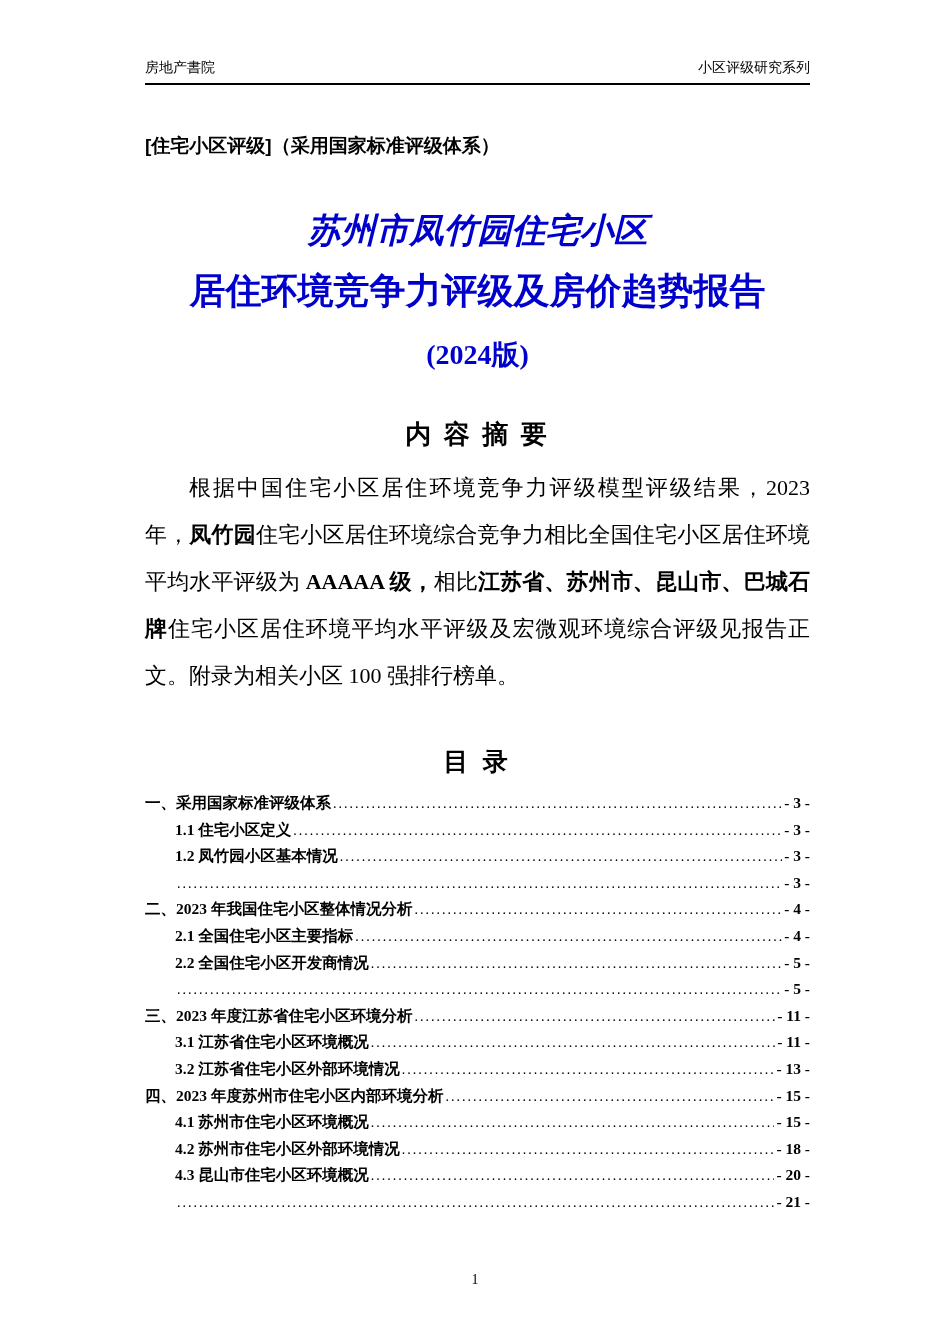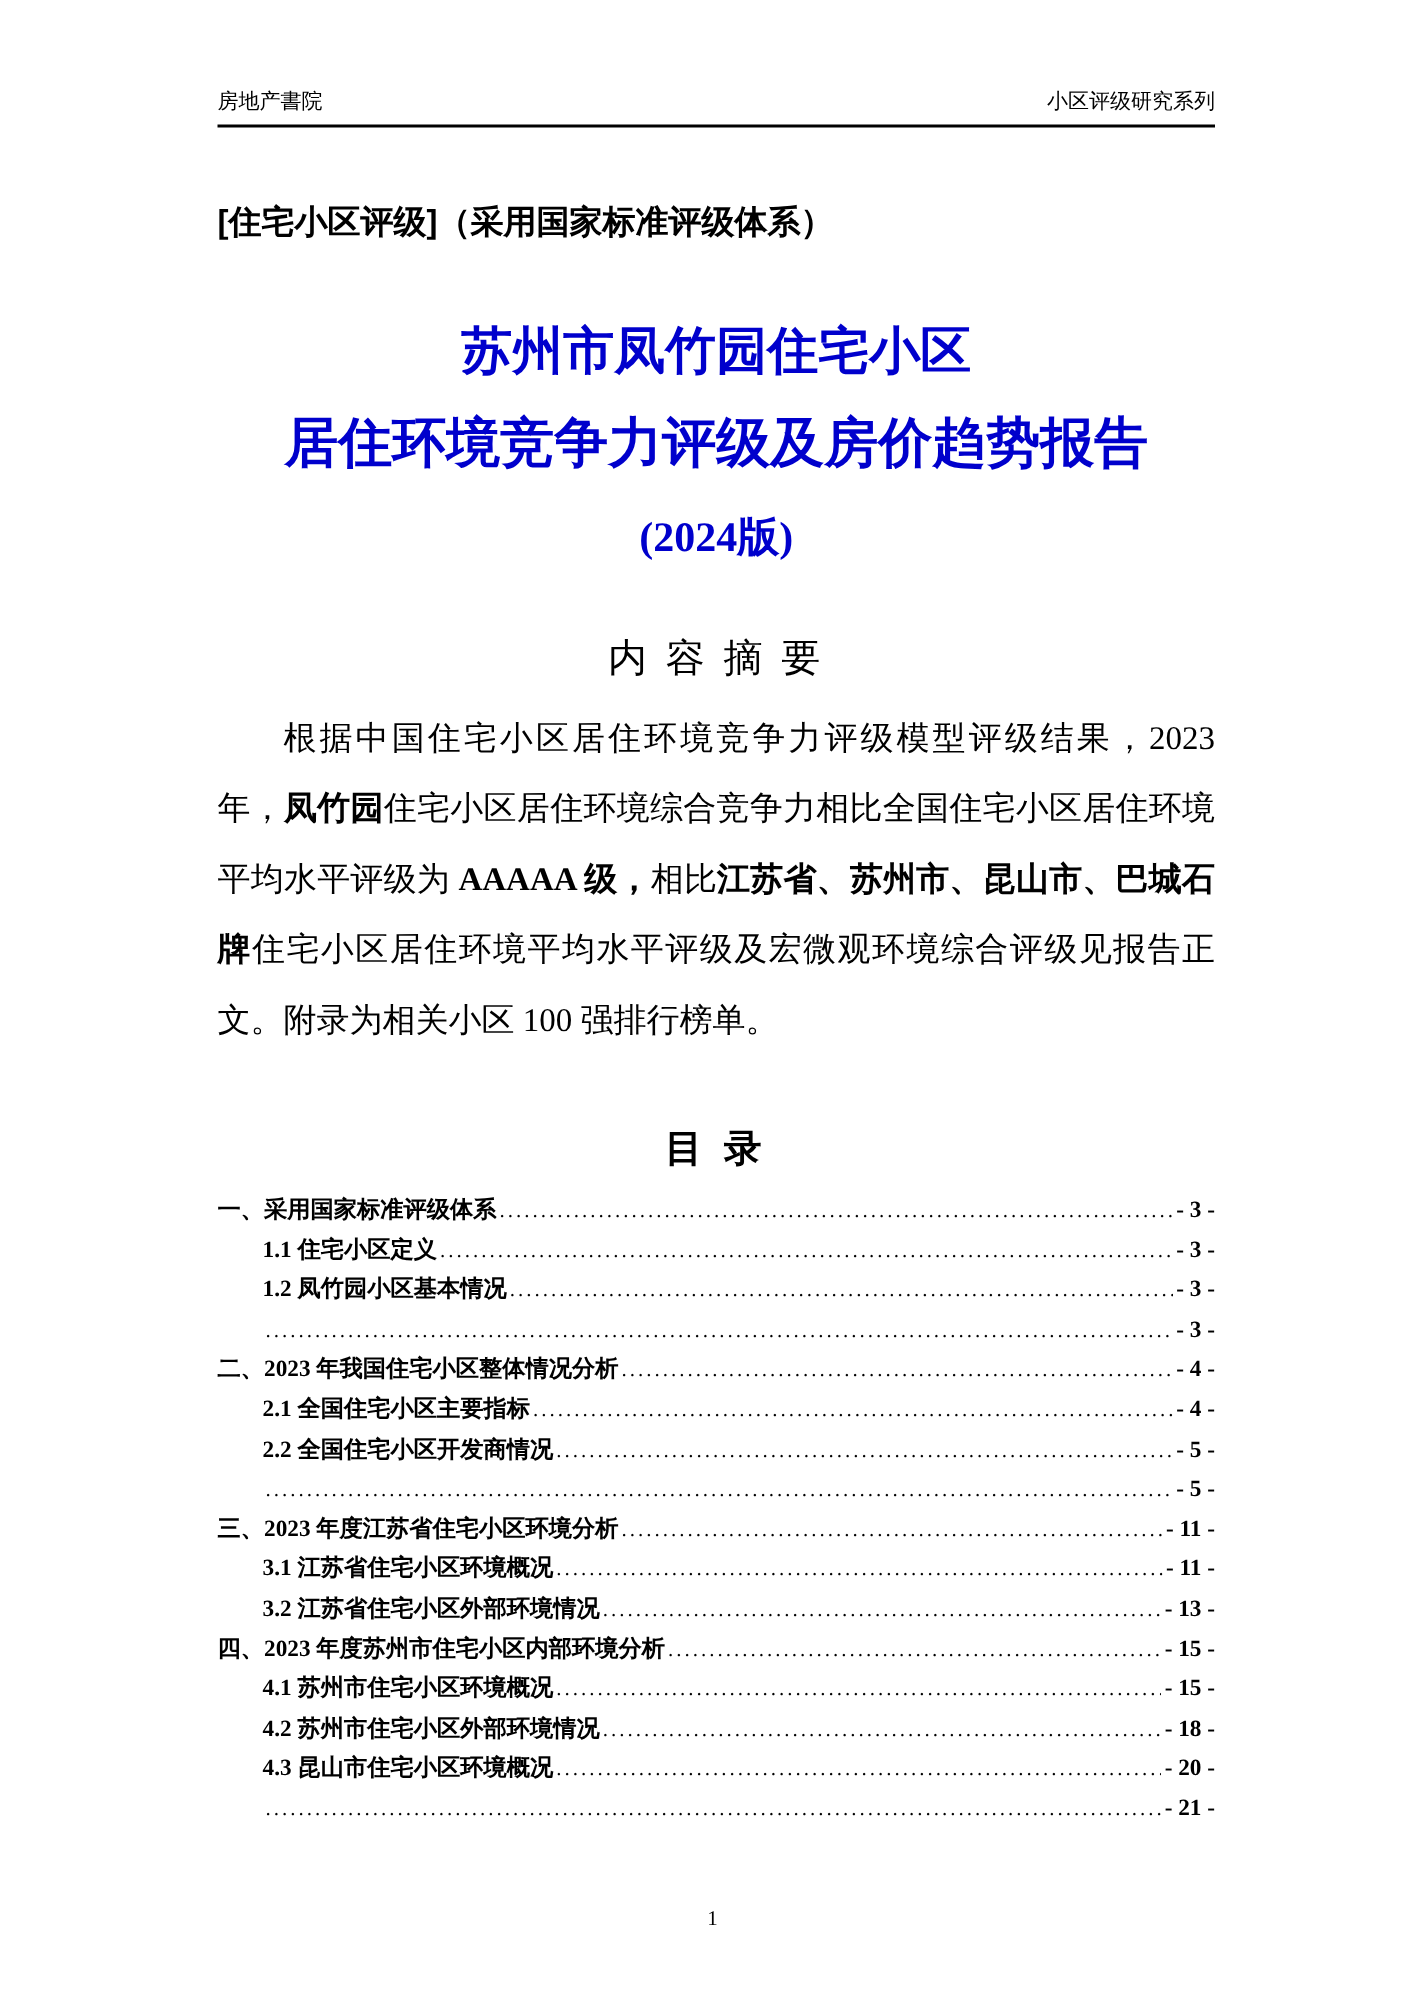--- a/index.html
+++ b/index.html
@@ -28,7 +28,7 @@
   .rating-tag {
     margin-top: 48px;
     font-family: "Liberation Sans", "DejaVu Sans", sans-serif;
-    font-weight: bold; font-size: 22px;
+    font-weight: bold; font-size: 19px;
   }
   
   .title-block { margin-top: 50px; text-align: center; color: #0000CC; font-weight: bold; }

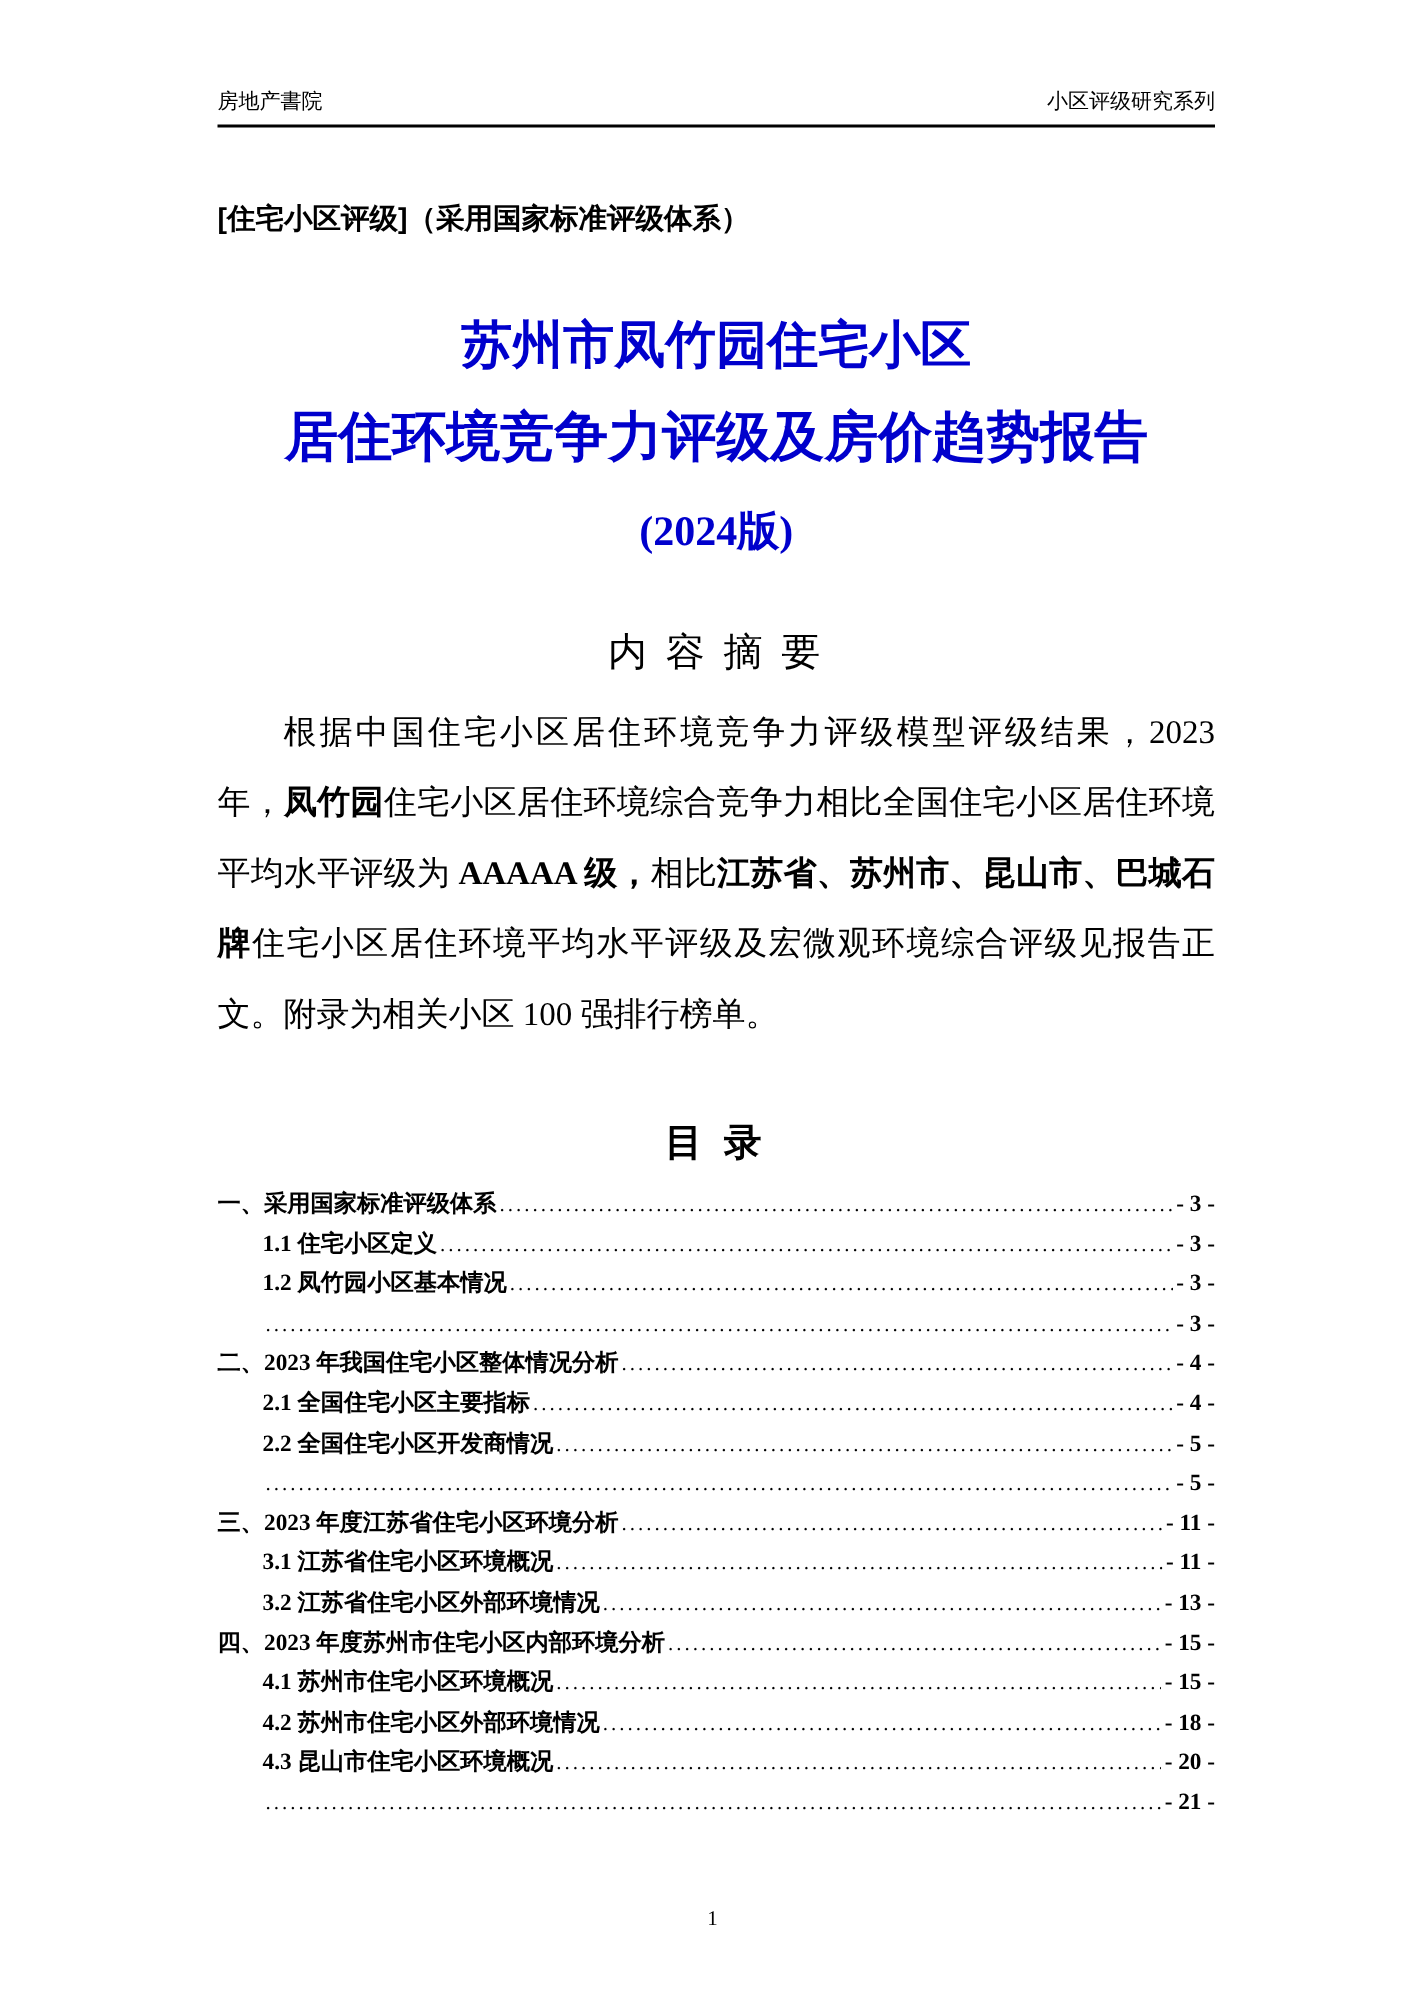--- a/index.html
+++ b/index.html
@@ -32,7 +32,7 @@
   }
   
   .title-block { margin-top: 50px; text-align: center; color: #0000CC; font-weight: bold; }
-  .title-line1 { font-size: 34px; line-height: 44px; }
+  .title-line1 { font-size: 34px; line-height: 44px; font-style: italic; }
   .title-line2 { font-size: 36px; line-height: 44px; margin-top: 16px; }
   .title-line3 { font-size: 28px; line-height: 36px; margin-top: 24px; }
   

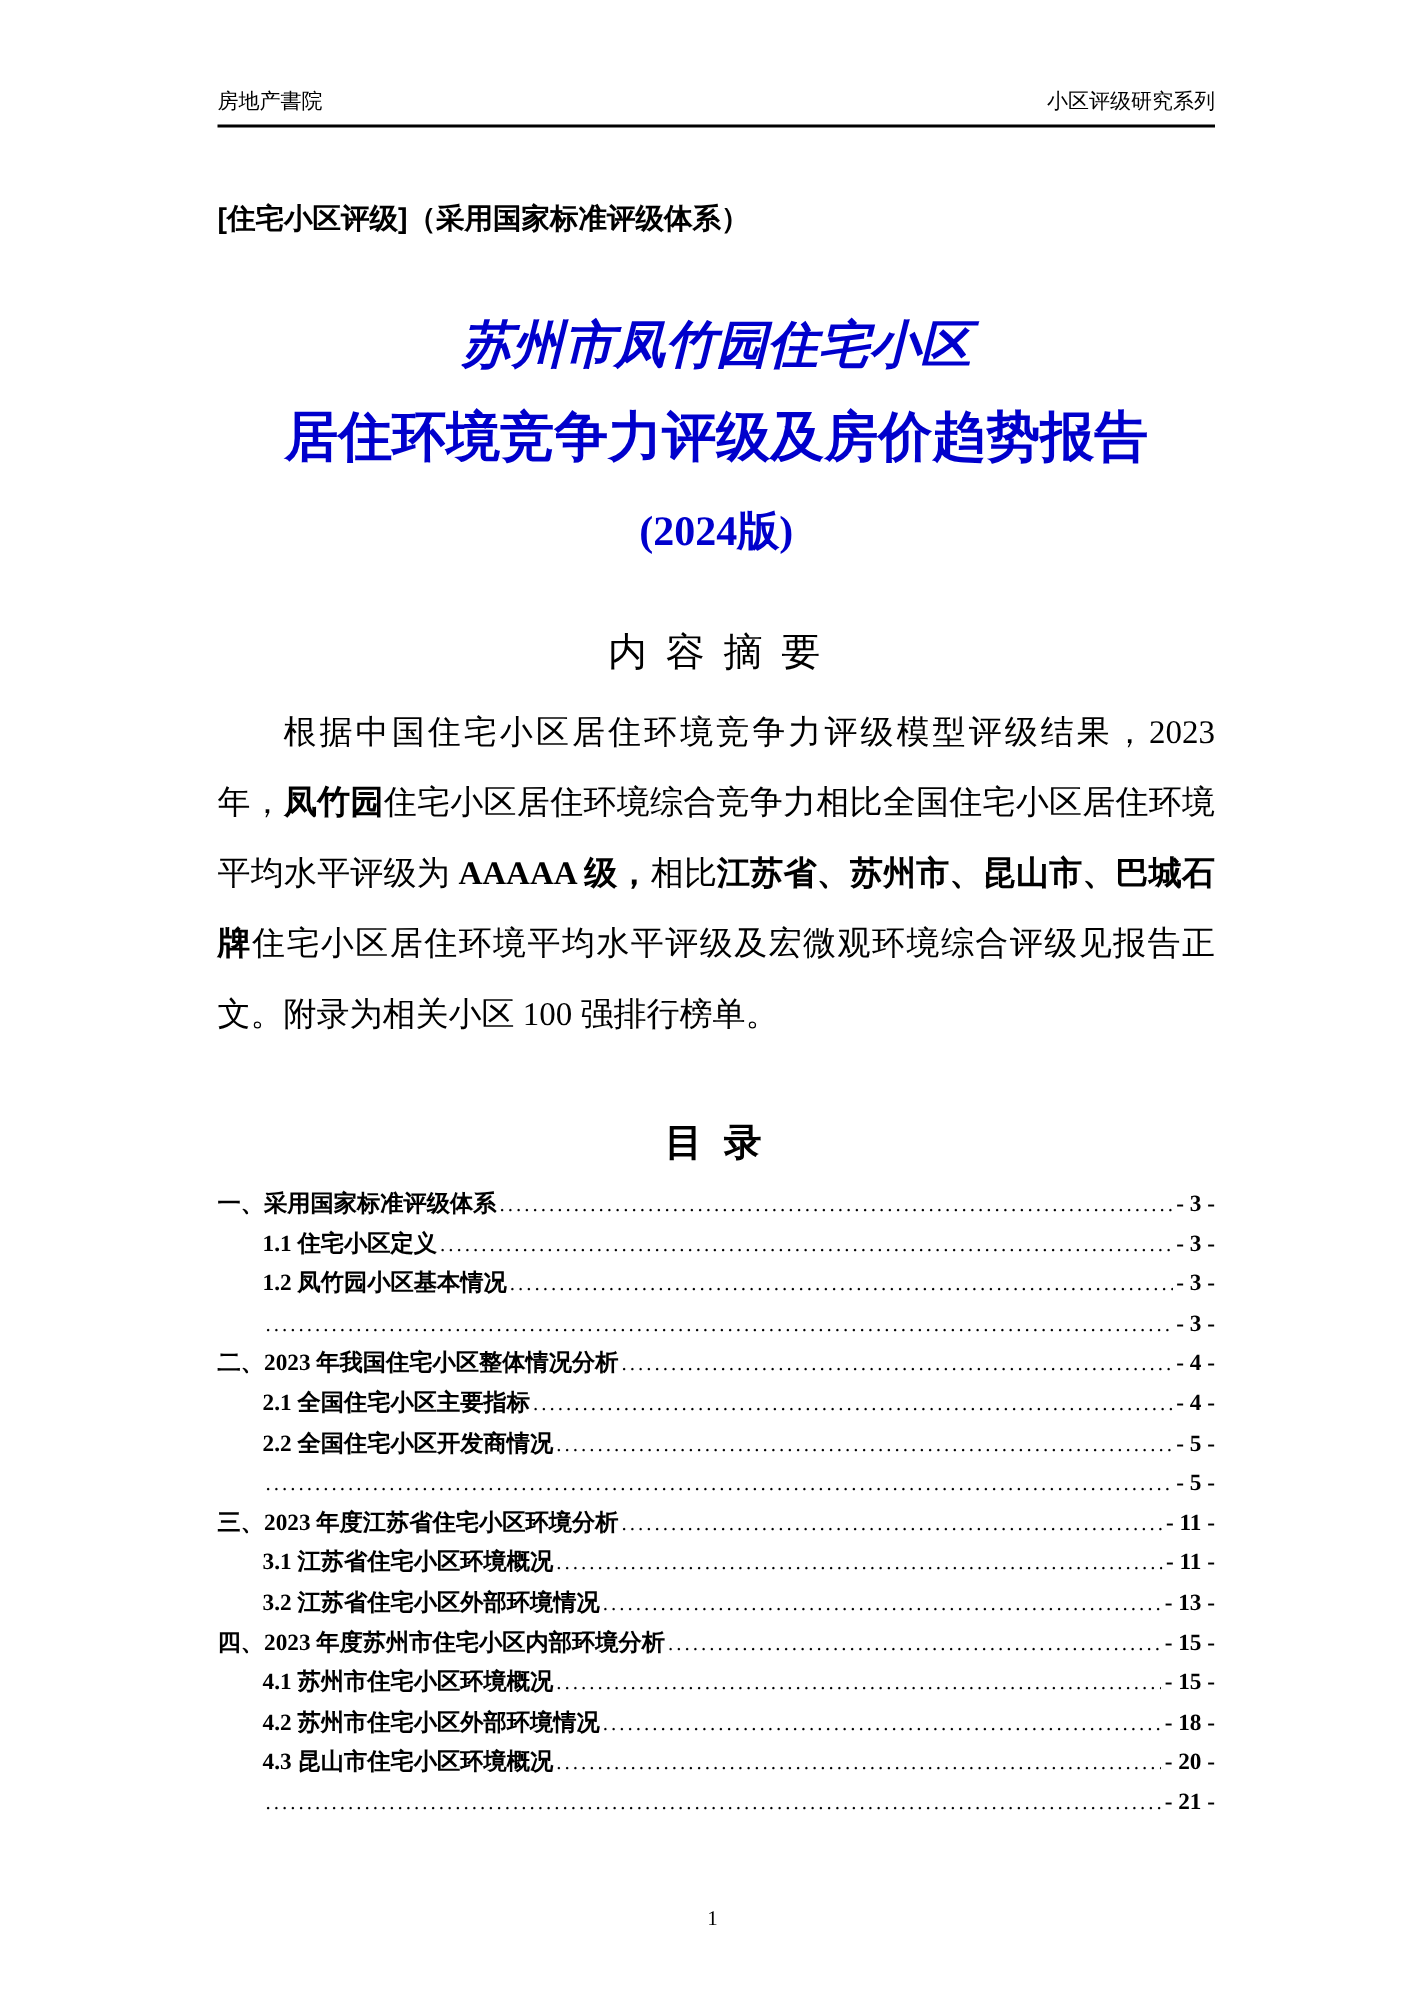--- a/index.html
+++ b/index.html
@@ -38,7 +38,7 @@
   
   .abstract-heading {
     margin-top: 44px; text-align: center;
-    font-size: 26px; font-weight: normal; letter-spacing: 3px;
+    font-size: 26px; font-weight: bold; letter-spacing: 3px;
   }
   .abstract-paragraph {
     margin-top: 12px;

